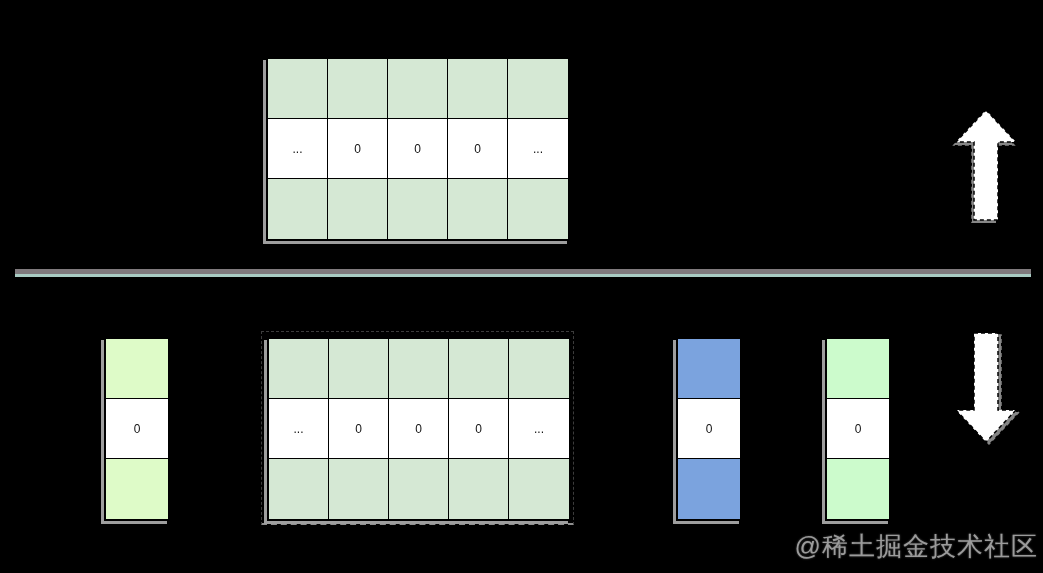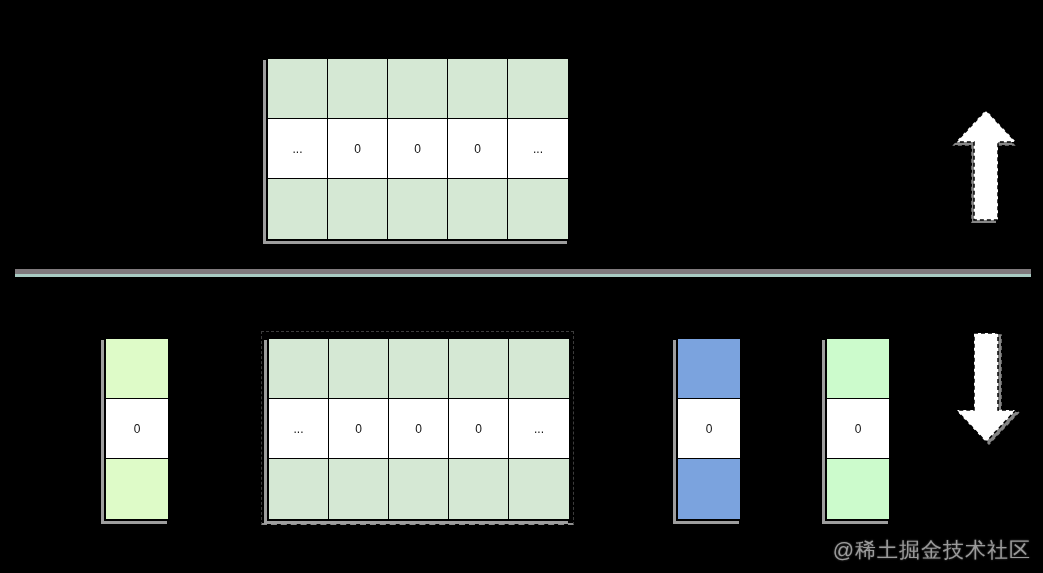--- a/index.html
+++ b/index.html
@@ -80,8 +80,8 @@
   
   .watermark{
     position:absolute;
-    right:12px;bottom:9px;
-    font-size:21px;
+    right:5px;bottom:9px;
+    font-size:26px;
     letter-spacing:1px;
     color:#9b9b9b;
     text-shadow:0 0 2px #5c5c5c;

